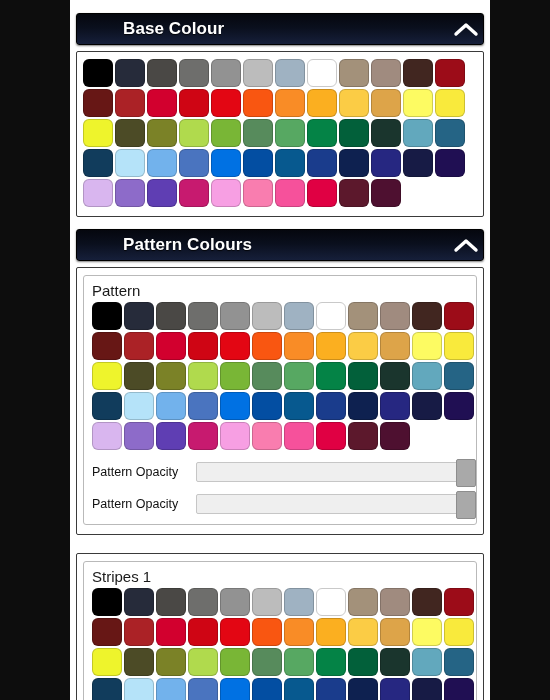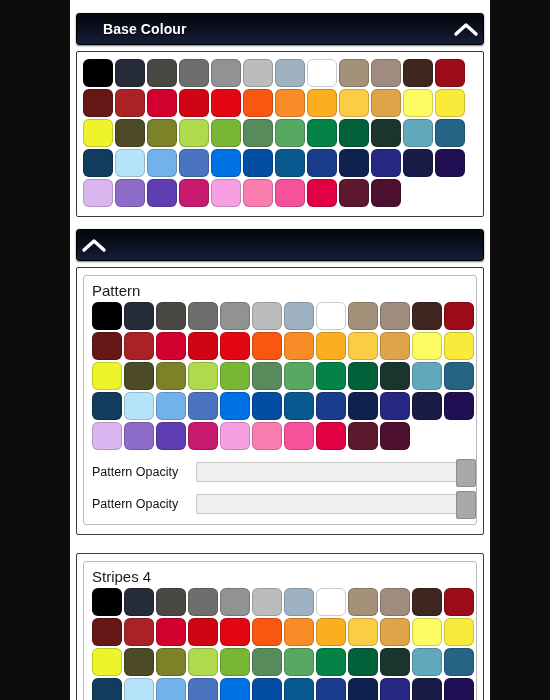--- a/index.html
+++ b/index.html
@@ -36,12 +36,13 @@
   }
   .sec-title {
     color: #fff;
-    font-size: 14px;
+    font-size: 17px;
     font-weight: bold;
     padding-left: 26px;
     letter-spacing: .1px;
     text-shadow: 0 1px 1px rgba(0,0,0,.8);
     flex: 1;
+    margin-left: 20px;
   }
   .chevron { width: 34px; display: flex; align-items: center; justify-content: center; }
   .chevron svg { display: block; }

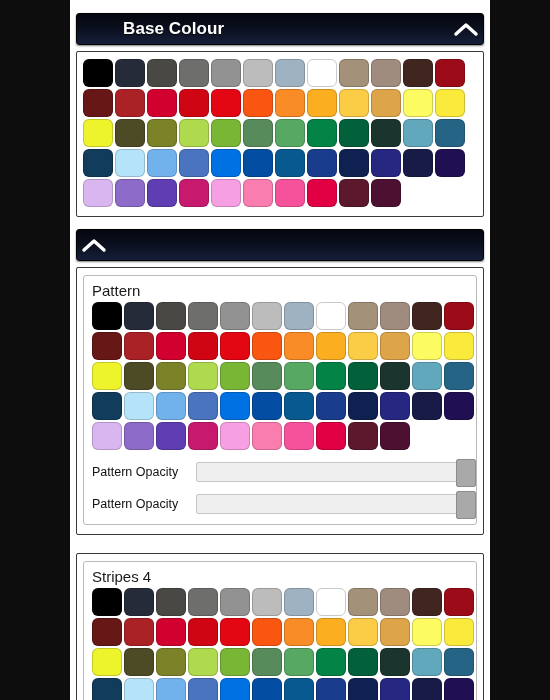--- a/index.html
+++ b/index.html
@@ -205,6 +205,7 @@
 
     <div class="section">
       <div class="sec-head">
+        <span class="sec-title">Pattern Colours</span>
         <span class="chevron">
           <svg width="26" height="16" viewBox="0 0 26 16" aria-hidden="true">
             <path d="M3 13 L13 4 L23 13" fill="none" stroke="#ffffff" stroke-width="3.4" stroke-linecap="round" stroke-linejoin="round"></path>

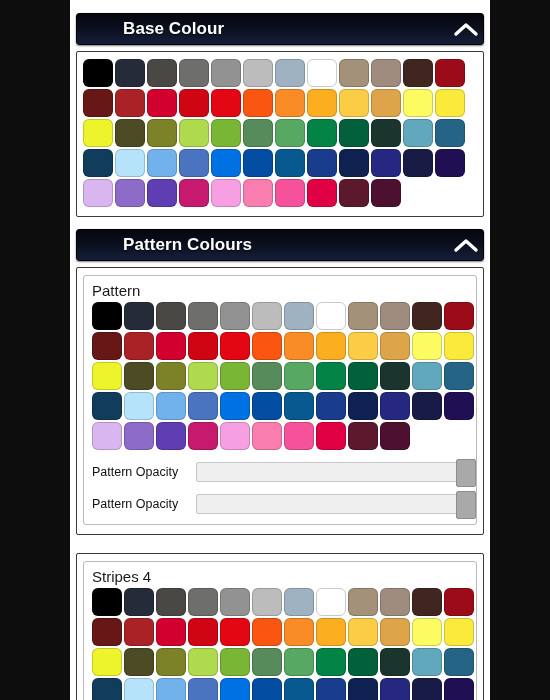--- a/index.html
+++ b/index.html
@@ -308,7 +308,7 @@
     <div class="section">
       <div class="sec-body">
         <div class="fieldset">
-          <span class="legend">Stripes 4</span>
+          <span class="legend">Stripes 1</span>
           <div class="swatch-grid">
             <div class="swatch-row">
                 <div class="swatch" style="background: rgb(0, 0, 0);"></div>

